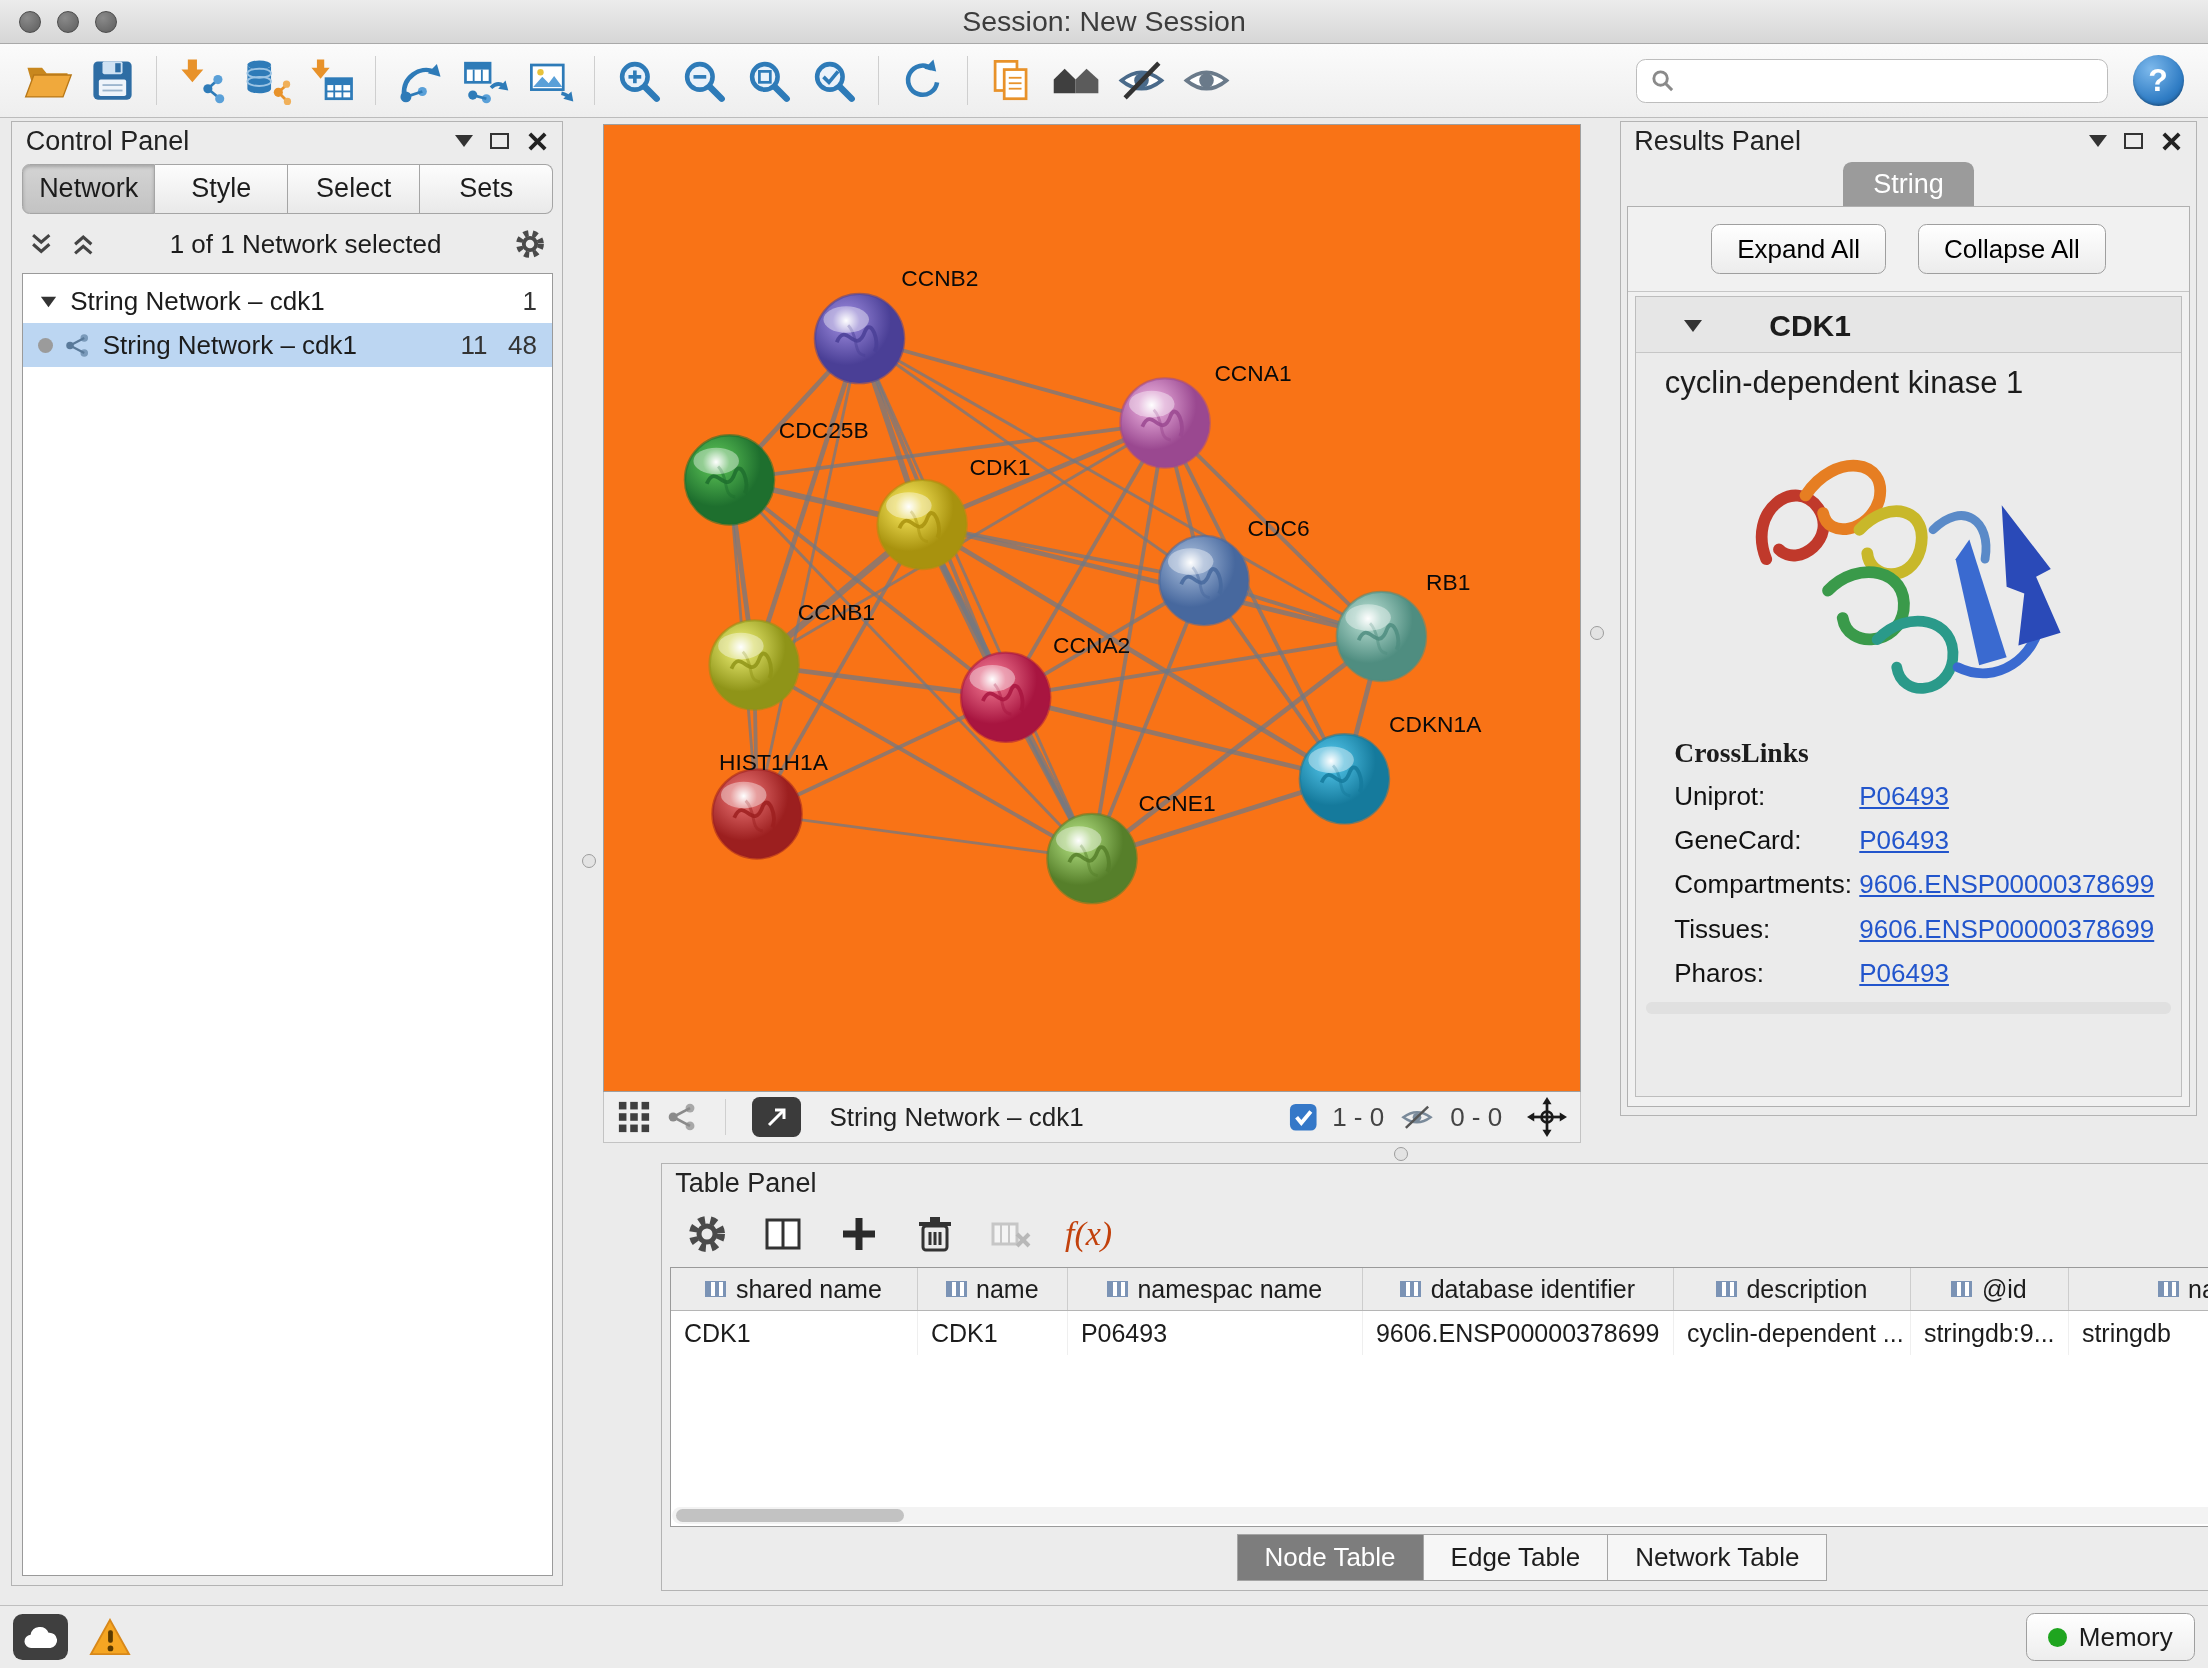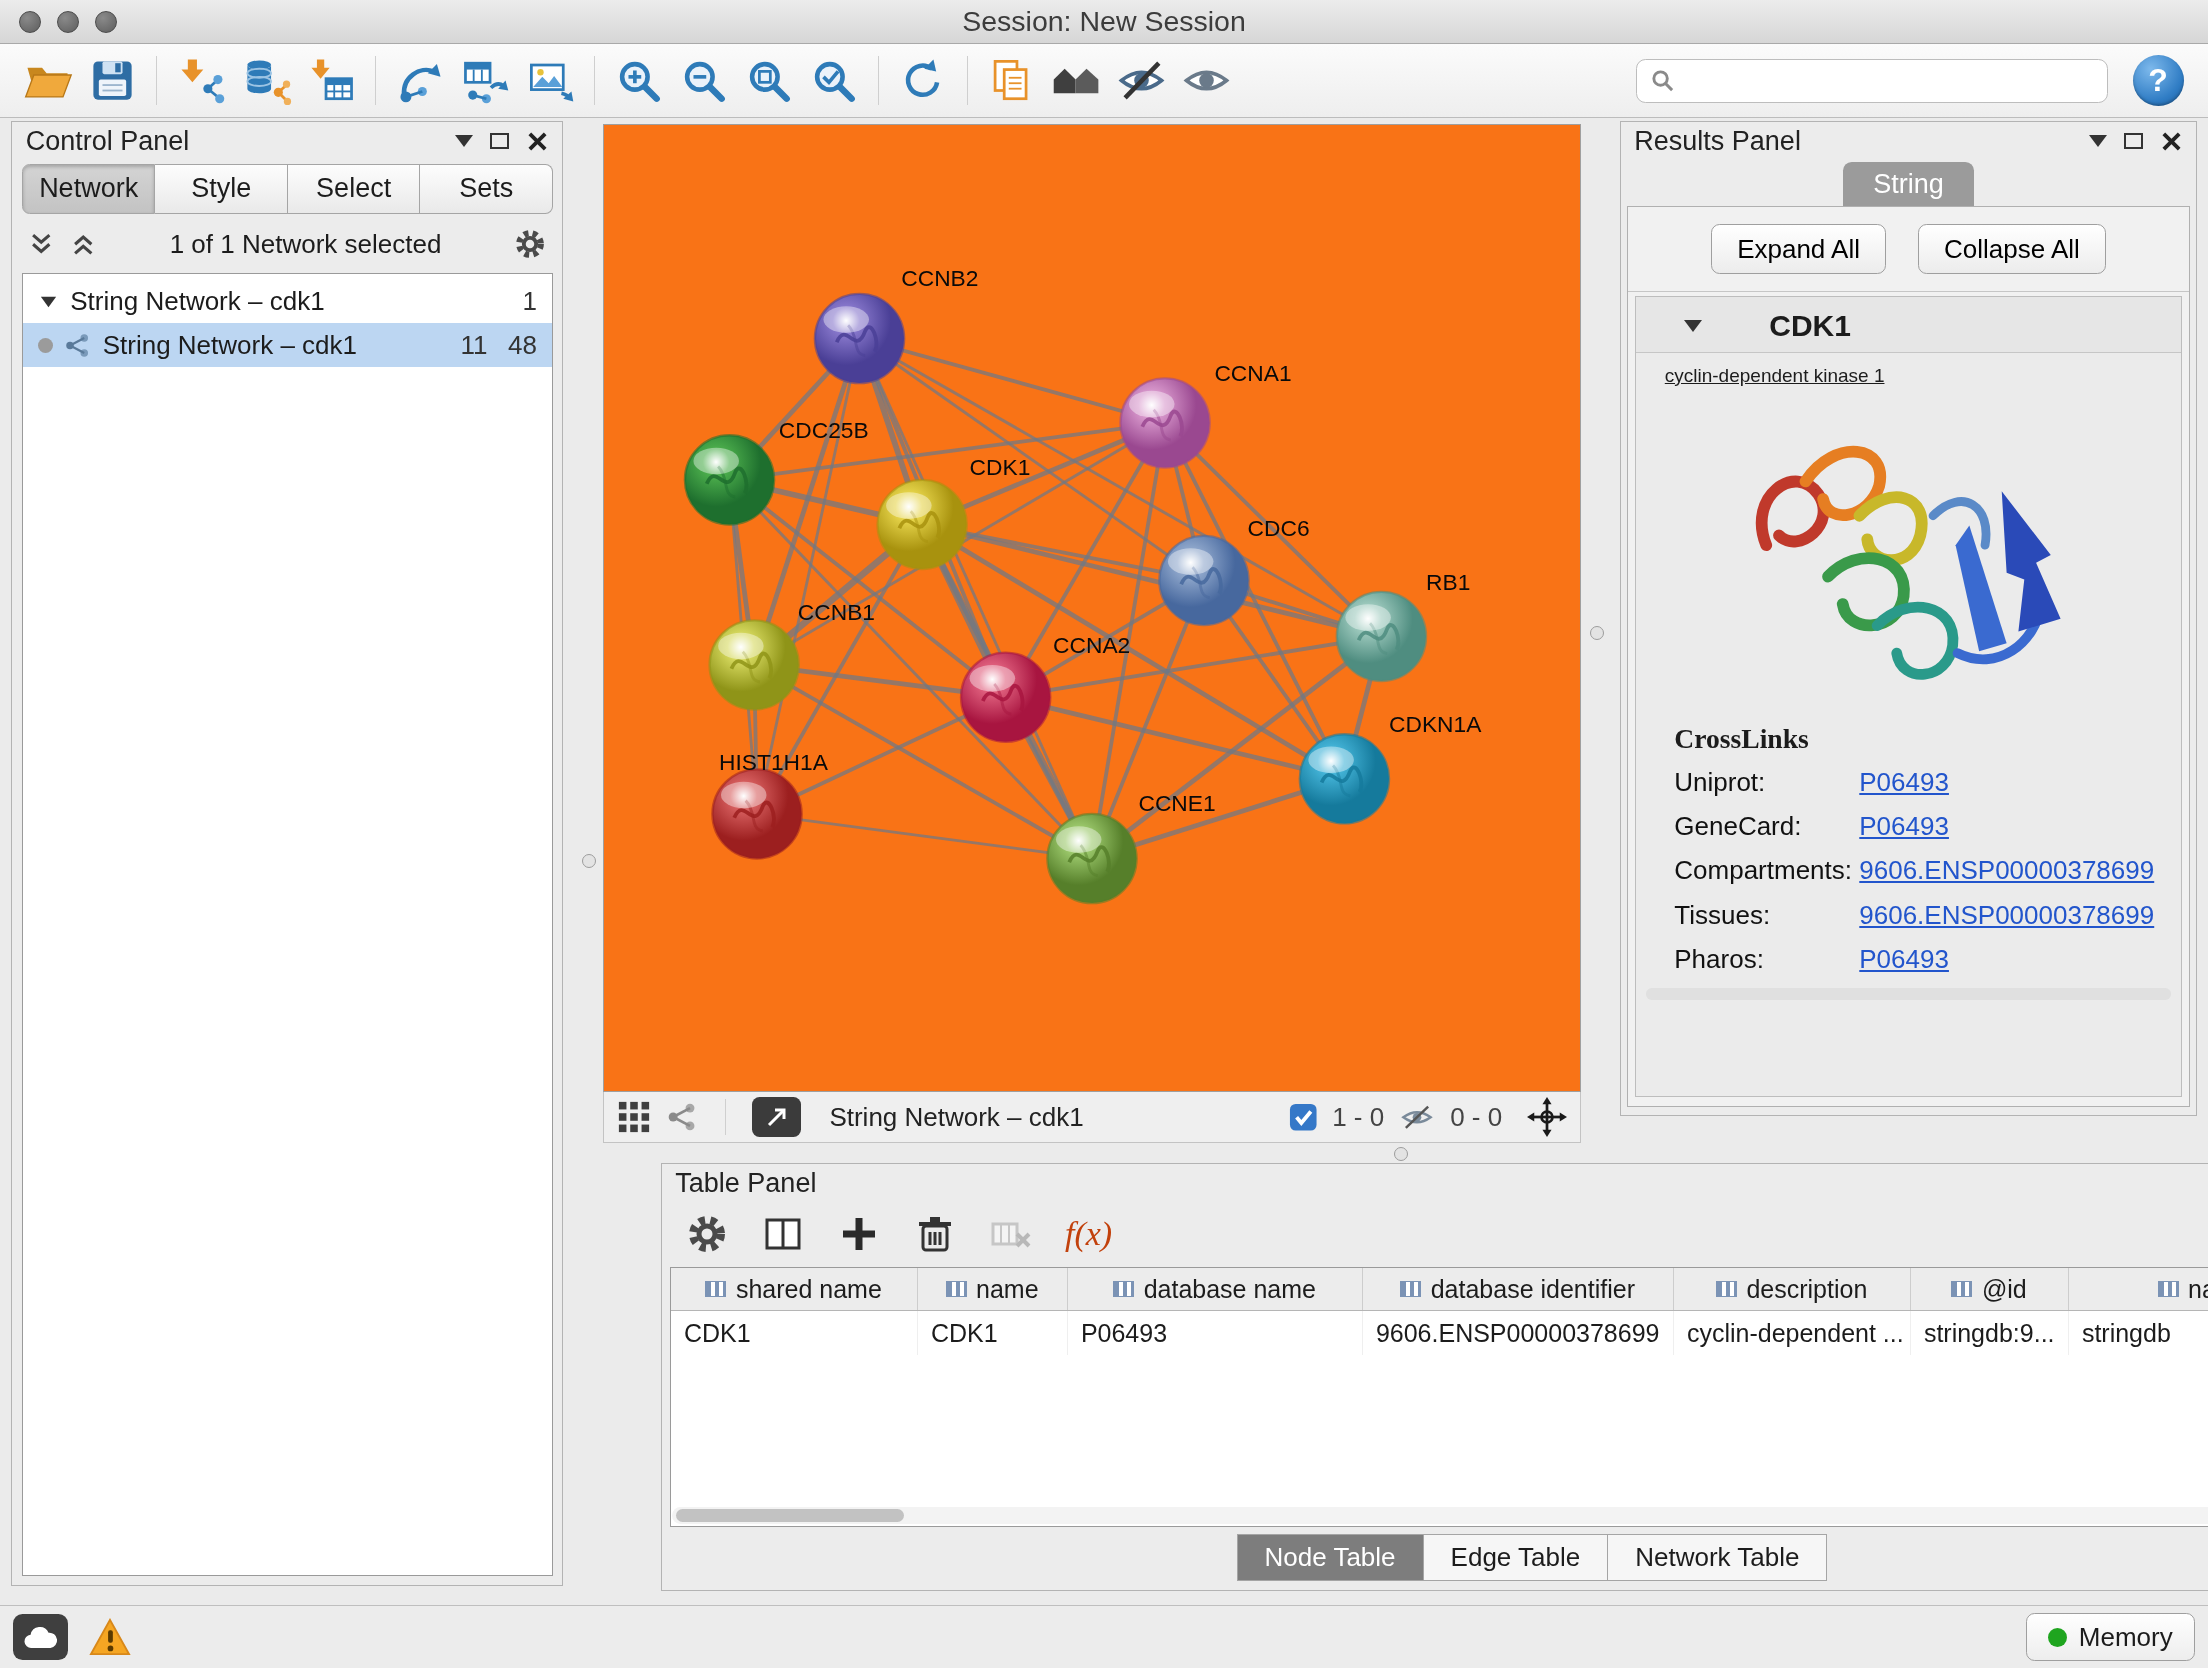--- a/index.html
+++ b/index.html
@@ -67,7 +67,7 @@
   .rp-card { flex:1; margin:3.8px 7.6px 9.5px 7.6px; border:1px solid #bdbdbd; background:#ebebeb; overflow:hidden; }
   .rp-gene-head { display:flex; align-items:center; gap:67px; padding:11.4px 0 9.5px 48px; border-bottom:1px solid #c6c6c6; background:#e6e6e6; }
   .rp-gene { font-size:30px; font-weight:bold; }
-  .rp-desc { font-size:19px; padding:11.4px 0 5.7px 28.5px;text-decoration:underline; }
+  .rp-desc { font-size:31px; padding:11.4px 0 5.7px 28.5px; }
   .protein-wrap { display:flex; justify-content:center; padding:5.7px 0 1.9px 0; }
   .crosslinks { padding:9.5px 0 0 38px; }
   .cl-title { font-size:27.6px; font-weight:bold; font-family:"Liberation Serif", serif; margin-bottom:11.4px; }

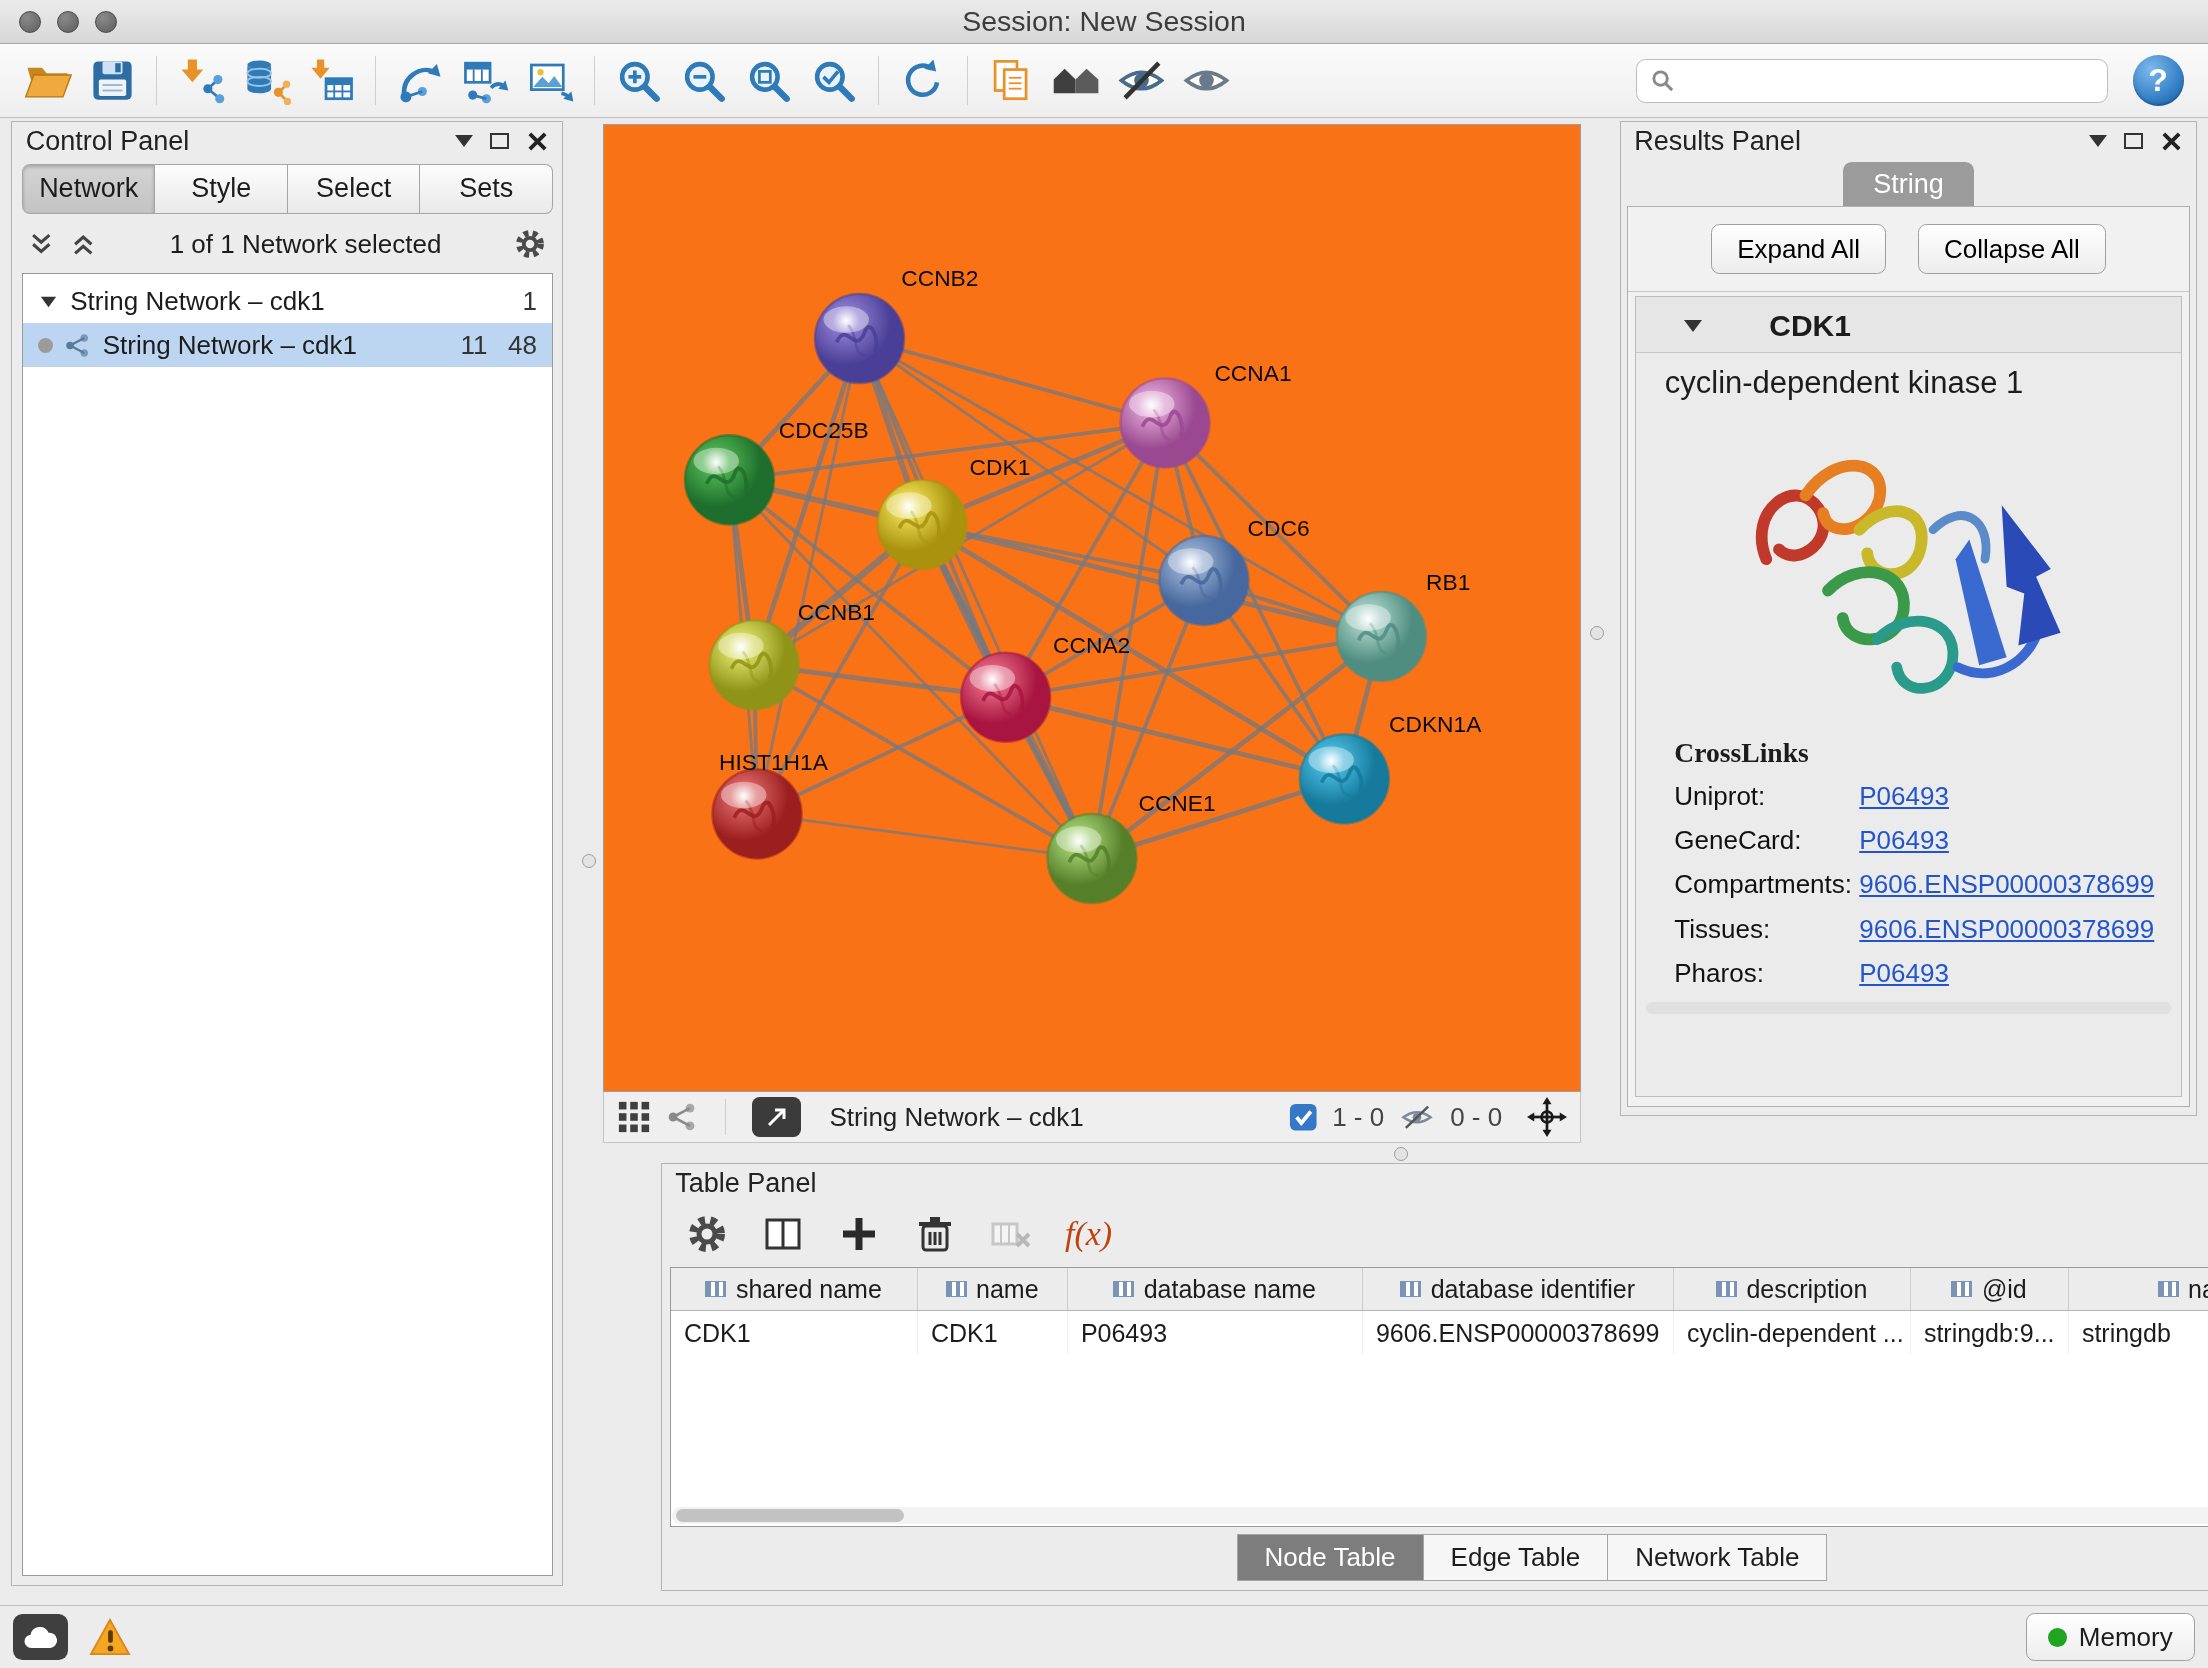--- a/index.html
+++ b/index.html
@@ -706,7 +706,7 @@
           </div>
           <div class="th">
             <span class="hdr-ico"></span>
-            <span>database name</span>
+            <span>namespac name</span>
           </div>
           <div class="th">
             <span class="hdr-ico"></span>

